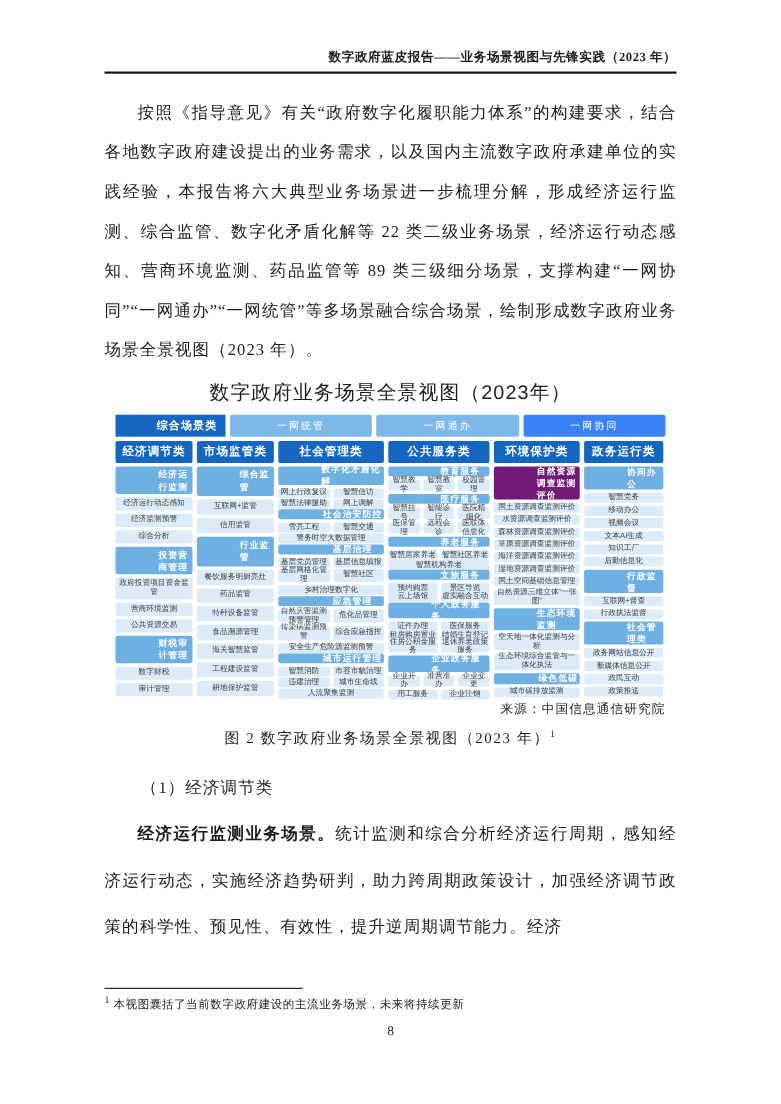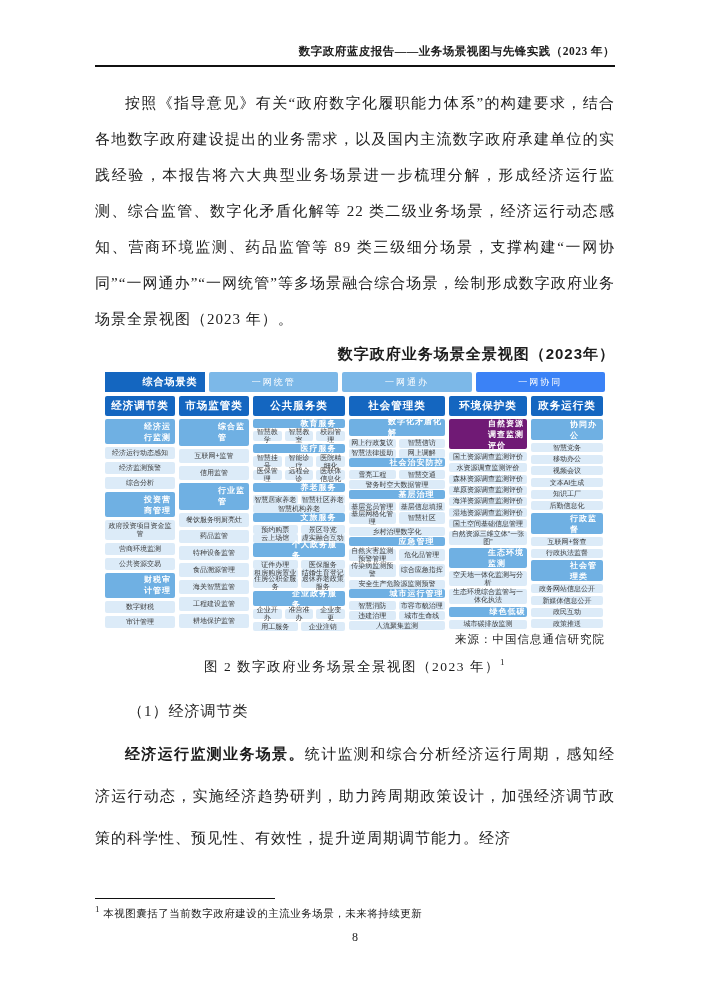--- a/index.html
+++ b/index.html
@@ -32,7 +32,7 @@
 
   
   .figure-title{
-    margin-top:8px;text-align:right;font-size:15px;font-weight:bold;
+    margin-top:8px;text-align:center;font-size:18px;font-weight:normal;
     font-family:"Liberation Sans","DejaVu Sans",sans-serif;letter-spacing:1px;
   }
   .diagram{

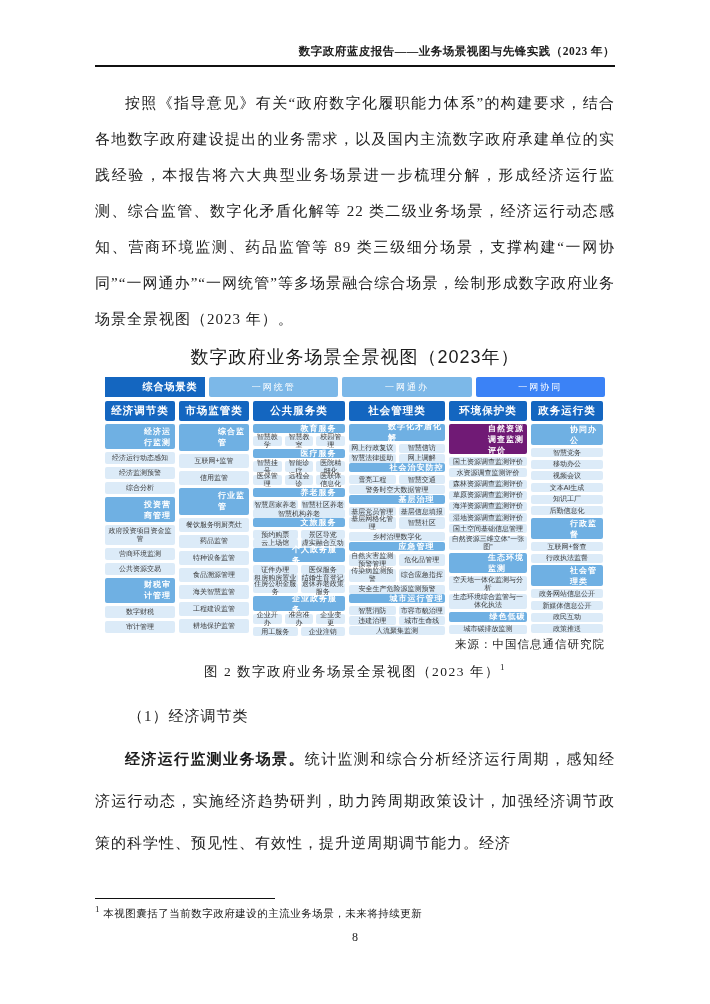--- a/index.html
+++ b/index.html
@@ -167,6 +167,62 @@
               <div class="leaf-cell" style="background: rgb(220, 235, 248);">耕地保护监管</div>
             </div>
           </div>
+          <div class="diagram-column" style="flex: 0 0 96px;">
+            <div class="column-header" style="background: rgb(20, 102, 192);">社会管理类</div>
+            <div class="group-header" style="background: rgb(111, 176, 227);">数字化矛盾化解</div>
+            <div class="cell-row">
+              <div class="leaf-cell" style="background: rgb(220, 235, 248);">网上行政复议</div>
+              <div class="leaf-cell" style="background: rgb(220, 235, 248);">智慧信访</div>
+            </div>
+            <div class="cell-row">
+              <div class="leaf-cell" style="background: rgb(220, 235, 248);">智慧法律援助</div>
+              <div class="leaf-cell" style="background: rgb(220, 235, 248);">网上调解</div>
+            </div>
+            <div class="group-header" style="background: rgb(111, 176, 227);">社会治安防控</div>
+            <div class="cell-row">
+              <div class="leaf-cell" style="background: rgb(220, 235, 248);">雪亮工程</div>
+              <div class="leaf-cell" style="background: rgb(220, 235, 248);">智慧交通</div>
+            </div>
+            <div class="cell-row">
+              <div class="leaf-cell" style="background: rgb(220, 235, 248);">警务时空大数据管理</div>
+            </div>
+            <div class="group-header" style="background: rgb(111, 176, 227);">基层治理</div>
+            <div class="cell-row">
+              <div class="leaf-cell" style="background: rgb(220, 235, 248);">基层党员管理</div>
+              <div class="leaf-cell" style="background: rgb(220, 235, 248);">基层信息填报</div>
+            </div>
+            <div class="cell-row">
+              <div class="leaf-cell" style="background: rgb(220, 235, 248);">基层网格化管理</div>
+              <div class="leaf-cell" style="background: rgb(220, 235, 248);">智慧社区</div>
+            </div>
+            <div class="cell-row">
+              <div class="leaf-cell" style="background: rgb(220, 235, 248);">乡村治理数字化</div>
+            </div>
+            <div class="group-header" style="background: rgb(111, 176, 227);">应急管理</div>
+            <div class="cell-row">
+              <div class="leaf-cell" style="background: rgb(220, 235, 248);">自然灾害监测预警管理</div>
+              <div class="leaf-cell" style="background: rgb(220, 235, 248);">危化品管理</div>
+            </div>
+            <div class="cell-row">
+              <div class="leaf-cell" style="background: rgb(220, 235, 248);">传染病监测预警</div>
+              <div class="leaf-cell" style="background: rgb(220, 235, 248);">综合应急指挥</div>
+            </div>
+            <div class="cell-row">
+              <div class="leaf-cell" style="background: rgb(220, 235, 248);">安全生产危险源监测预警</div>
+            </div>
+            <div class="group-header" style="background: rgb(111, 176, 227);">城市运行管理</div>
+            <div class="cell-row">
+              <div class="leaf-cell" style="background: rgb(220, 235, 248);">智慧消防</div>
+              <div class="leaf-cell" style="background: rgb(220, 235, 248);">市容市貌治理</div>
+            </div>
+            <div class="cell-row">
+              <div class="leaf-cell" style="background: rgb(220, 235, 248);">违建治理</div>
+              <div class="leaf-cell" style="background: rgb(220, 235, 248);">城市生命线</div>
+            </div>
+            <div class="cell-row">
+              <div class="leaf-cell" style="background: rgb(220, 235, 248);">人流聚集监测</div>
+            </div>
+          </div>
           <div class="diagram-column" style="flex: 0 0 92px;">
             <div class="column-header" style="background: rgb(20, 102, 192);">公共服务类</div>
             <div class="group-header" style="background: rgb(111, 176, 227);">教育服务</div>
@@ -225,62 +281,6 @@
             <div class="cell-row">
               <div class="leaf-cell" style="background: rgb(220, 235, 248);">用工服务</div>
               <div class="leaf-cell" style="background: rgb(220, 235, 248);">企业注销</div>
-            </div>
-          </div>
-          <div class="diagram-column" style="flex: 0 0 96px;">
-            <div class="column-header" style="background: rgb(20, 102, 192);">社会管理类</div>
-            <div class="group-header" style="background: rgb(111, 176, 227);">数字化矛盾化解</div>
-            <div class="cell-row">
-              <div class="leaf-cell" style="background: rgb(220, 235, 248);">网上行政复议</div>
-              <div class="leaf-cell" style="background: rgb(220, 235, 248);">智慧信访</div>
-            </div>
-            <div class="cell-row">
-              <div class="leaf-cell" style="background: rgb(220, 235, 248);">智慧法律援助</div>
-              <div class="leaf-cell" style="background: rgb(220, 235, 248);">网上调解</div>
-            </div>
-            <div class="group-header" style="background: rgb(111, 176, 227);">社会治安防控</div>
-            <div class="cell-row">
-              <div class="leaf-cell" style="background: rgb(220, 235, 248);">雪亮工程</div>
-              <div class="leaf-cell" style="background: rgb(220, 235, 248);">智慧交通</div>
-            </div>
-            <div class="cell-row">
-              <div class="leaf-cell" style="background: rgb(220, 235, 248);">警务时空大数据管理</div>
-            </div>
-            <div class="group-header" style="background: rgb(111, 176, 227);">基层治理</div>
-            <div class="cell-row">
-              <div class="leaf-cell" style="background: rgb(220, 235, 248);">基层党员管理</div>
-              <div class="leaf-cell" style="background: rgb(220, 235, 248);">基层信息填报</div>
-            </div>
-            <div class="cell-row">
-              <div class="leaf-cell" style="background: rgb(220, 235, 248);">基层网格化管理</div>
-              <div class="leaf-cell" style="background: rgb(220, 235, 248);">智慧社区</div>
-            </div>
-            <div class="cell-row">
-              <div class="leaf-cell" style="background: rgb(220, 235, 248);">乡村治理数字化</div>
-            </div>
-            <div class="group-header" style="background: rgb(111, 176, 227);">应急管理</div>
-            <div class="cell-row">
-              <div class="leaf-cell" style="background: rgb(220, 235, 248);">自然灾害监测预警管理</div>
-              <div class="leaf-cell" style="background: rgb(220, 235, 248);">危化品管理</div>
-            </div>
-            <div class="cell-row">
-              <div class="leaf-cell" style="background: rgb(220, 235, 248);">传染病监测预警</div>
-              <div class="leaf-cell" style="background: rgb(220, 235, 248);">综合应急指挥</div>
-            </div>
-            <div class="cell-row">
-              <div class="leaf-cell" style="background: rgb(220, 235, 248);">安全生产危险源监测预警</div>
-            </div>
-            <div class="group-header" style="background: rgb(111, 176, 227);">城市运行管理</div>
-            <div class="cell-row">
-              <div class="leaf-cell" style="background: rgb(220, 235, 248);">智慧消防</div>
-              <div class="leaf-cell" style="background: rgb(220, 235, 248);">市容市貌治理</div>
-            </div>
-            <div class="cell-row">
-              <div class="leaf-cell" style="background: rgb(220, 235, 248);">违建治理</div>
-              <div class="leaf-cell" style="background: rgb(220, 235, 248);">城市生命线</div>
-            </div>
-            <div class="cell-row">
-              <div class="leaf-cell" style="background: rgb(220, 235, 248);">人流聚集监测</div>
             </div>
           </div>
           <div class="diagram-column" style="flex: 0 0 78px;">

